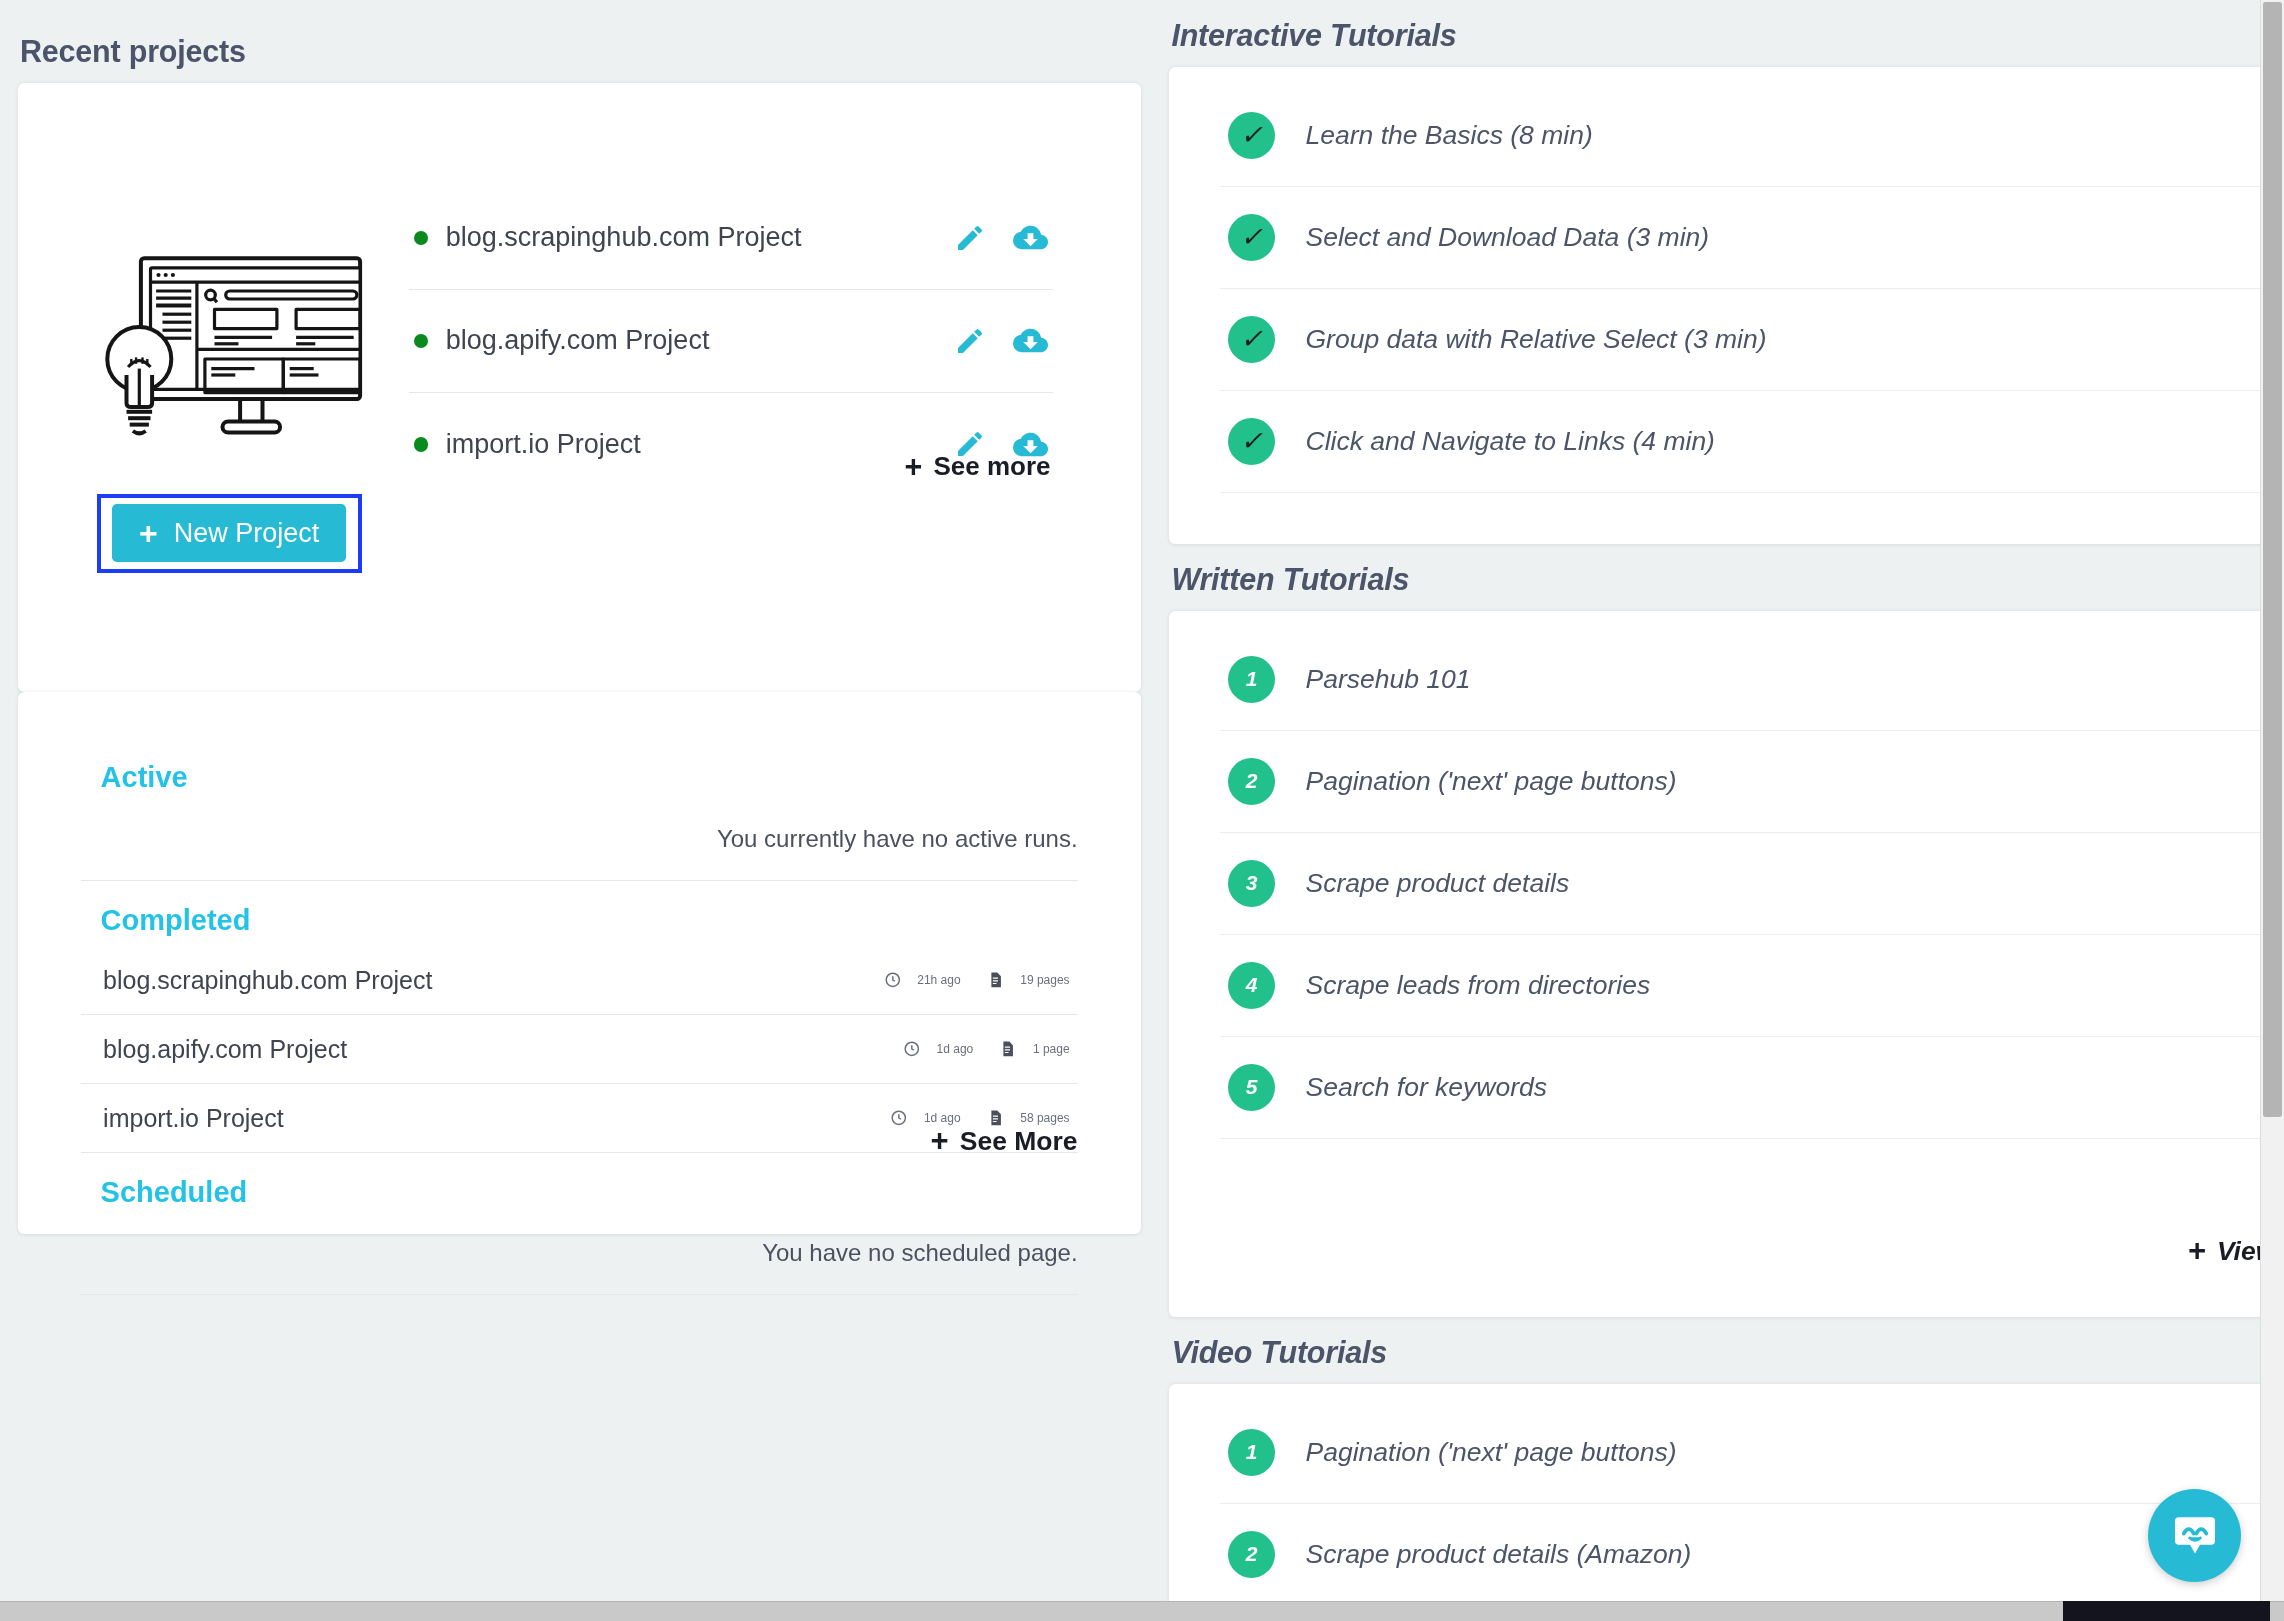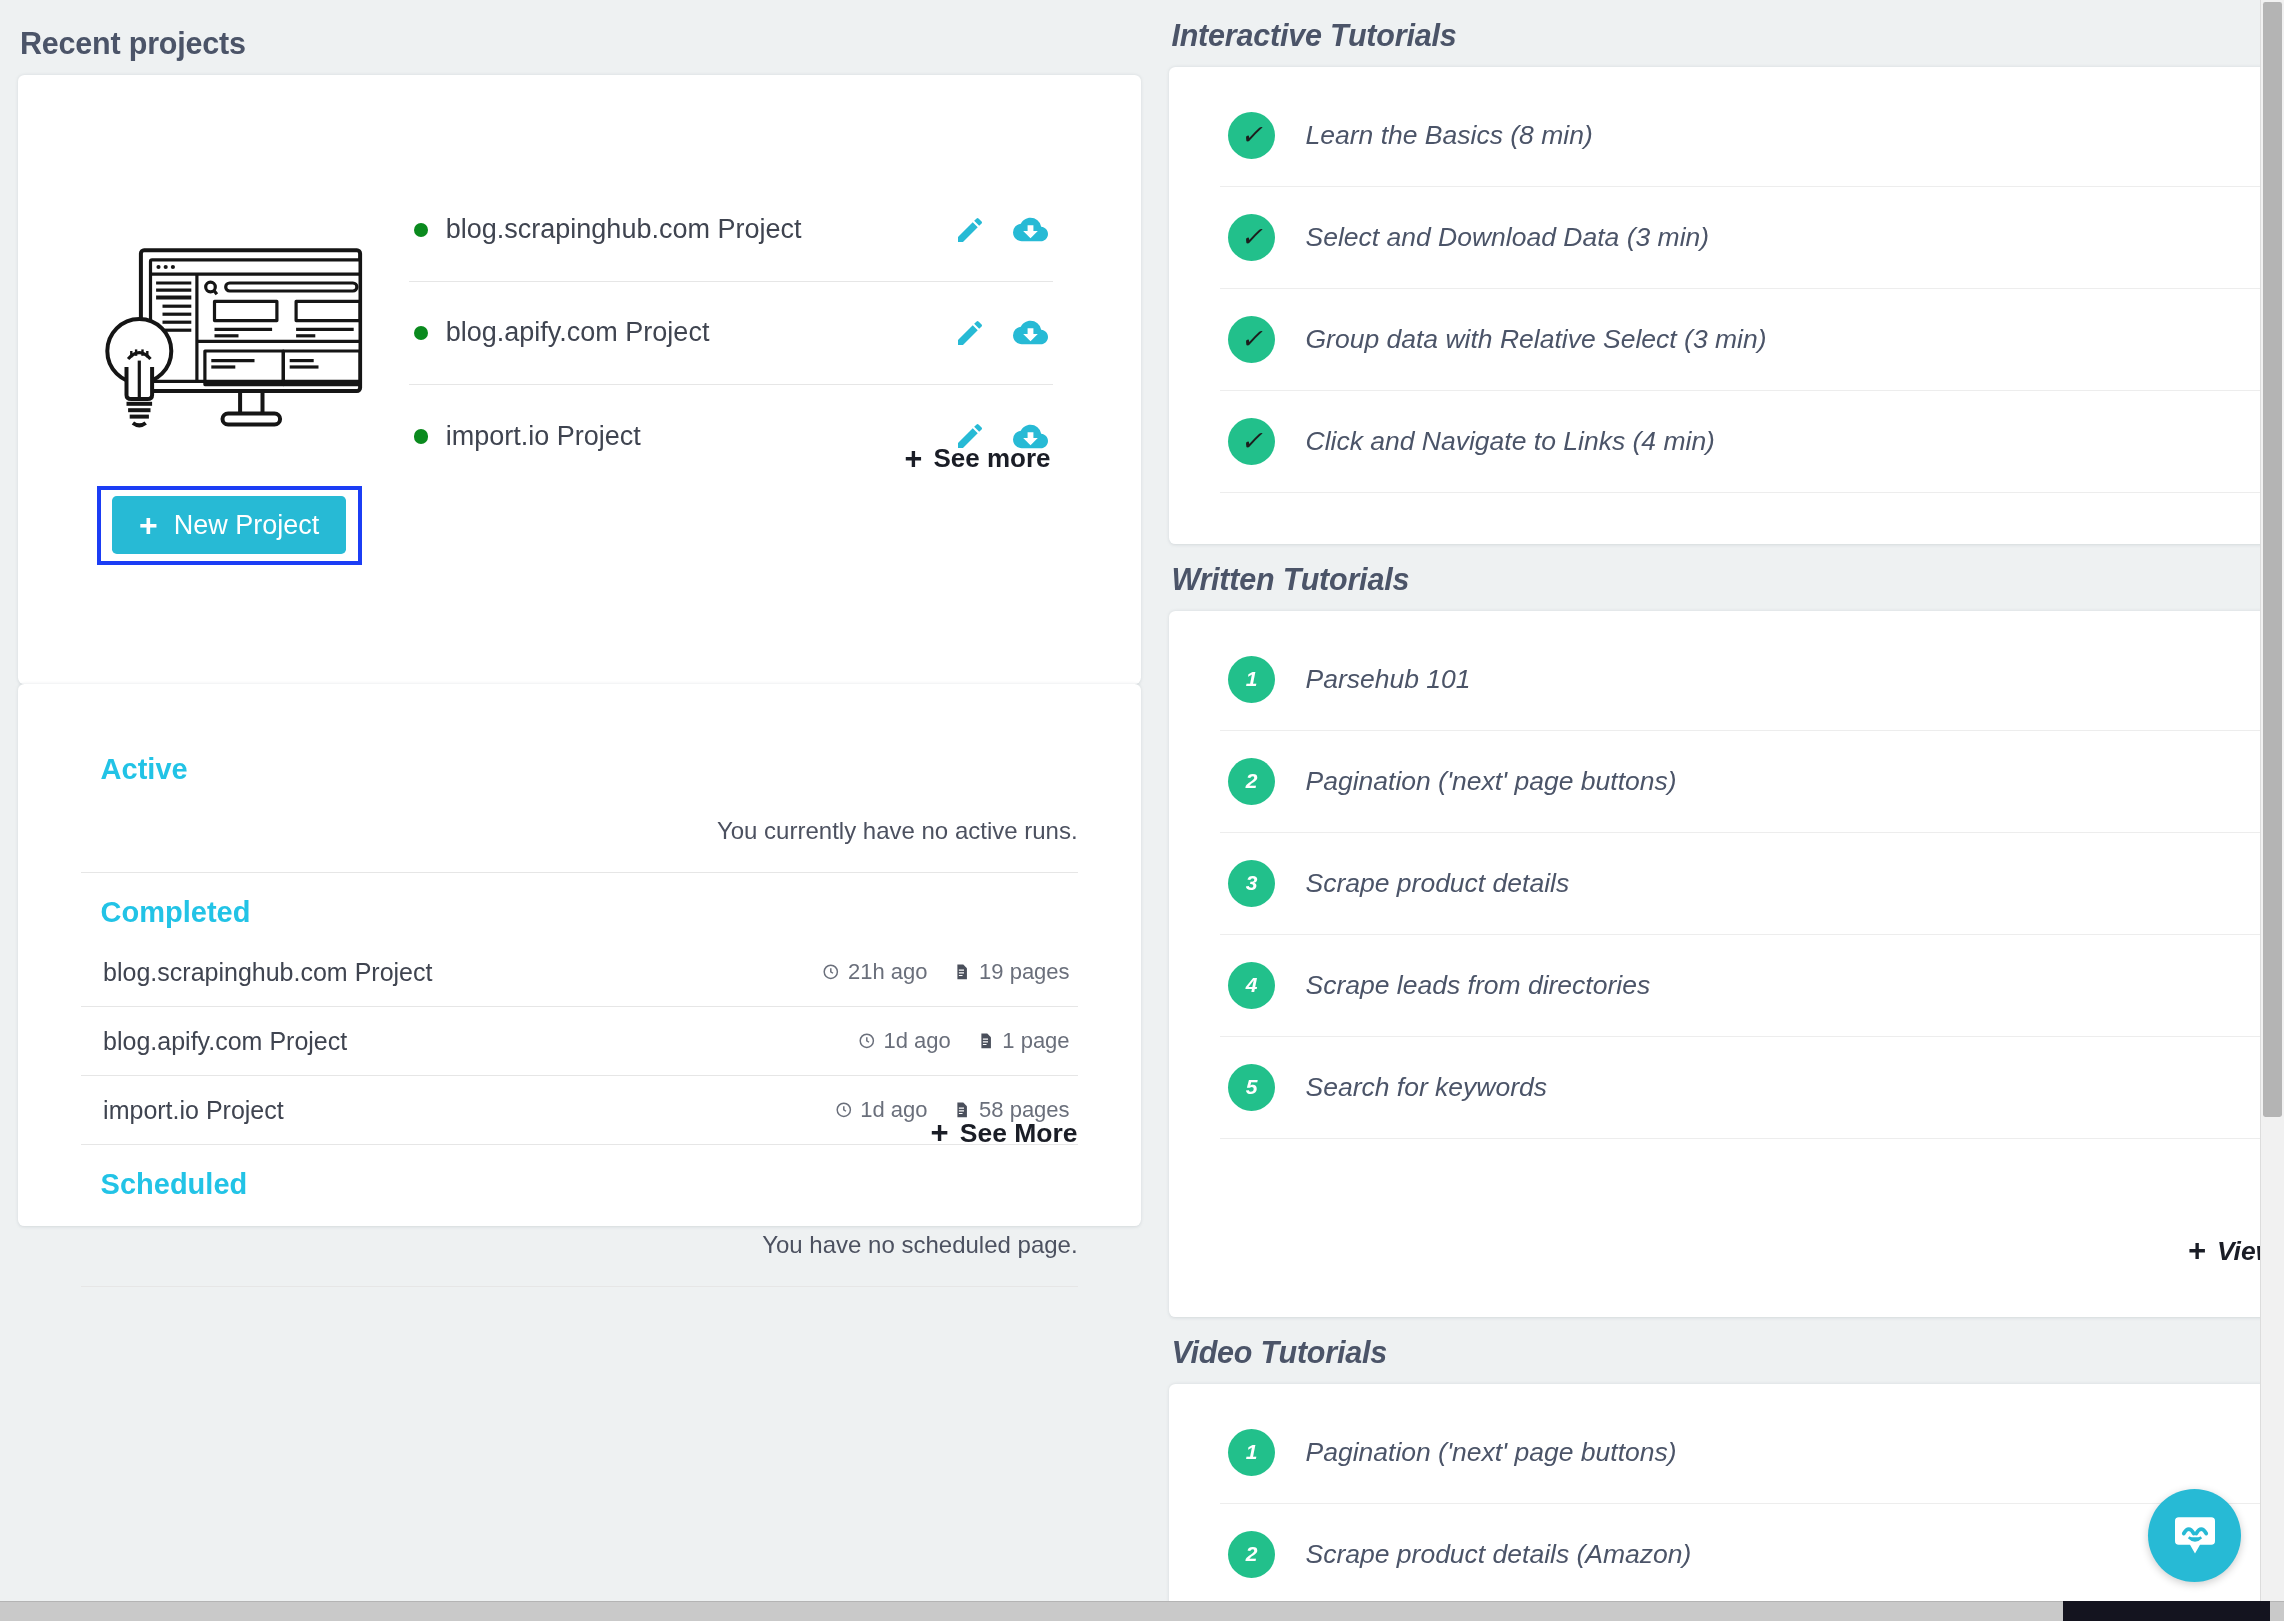--- a/index.html
+++ b/index.html
@@ -70,7 +70,7 @@
 
   .col-left {
     position: absolute;
-    left: 17.6px; top: 8px;
+    left: 17.6px; top: 16px;
     width: 1123px;
   }
   .col-right {

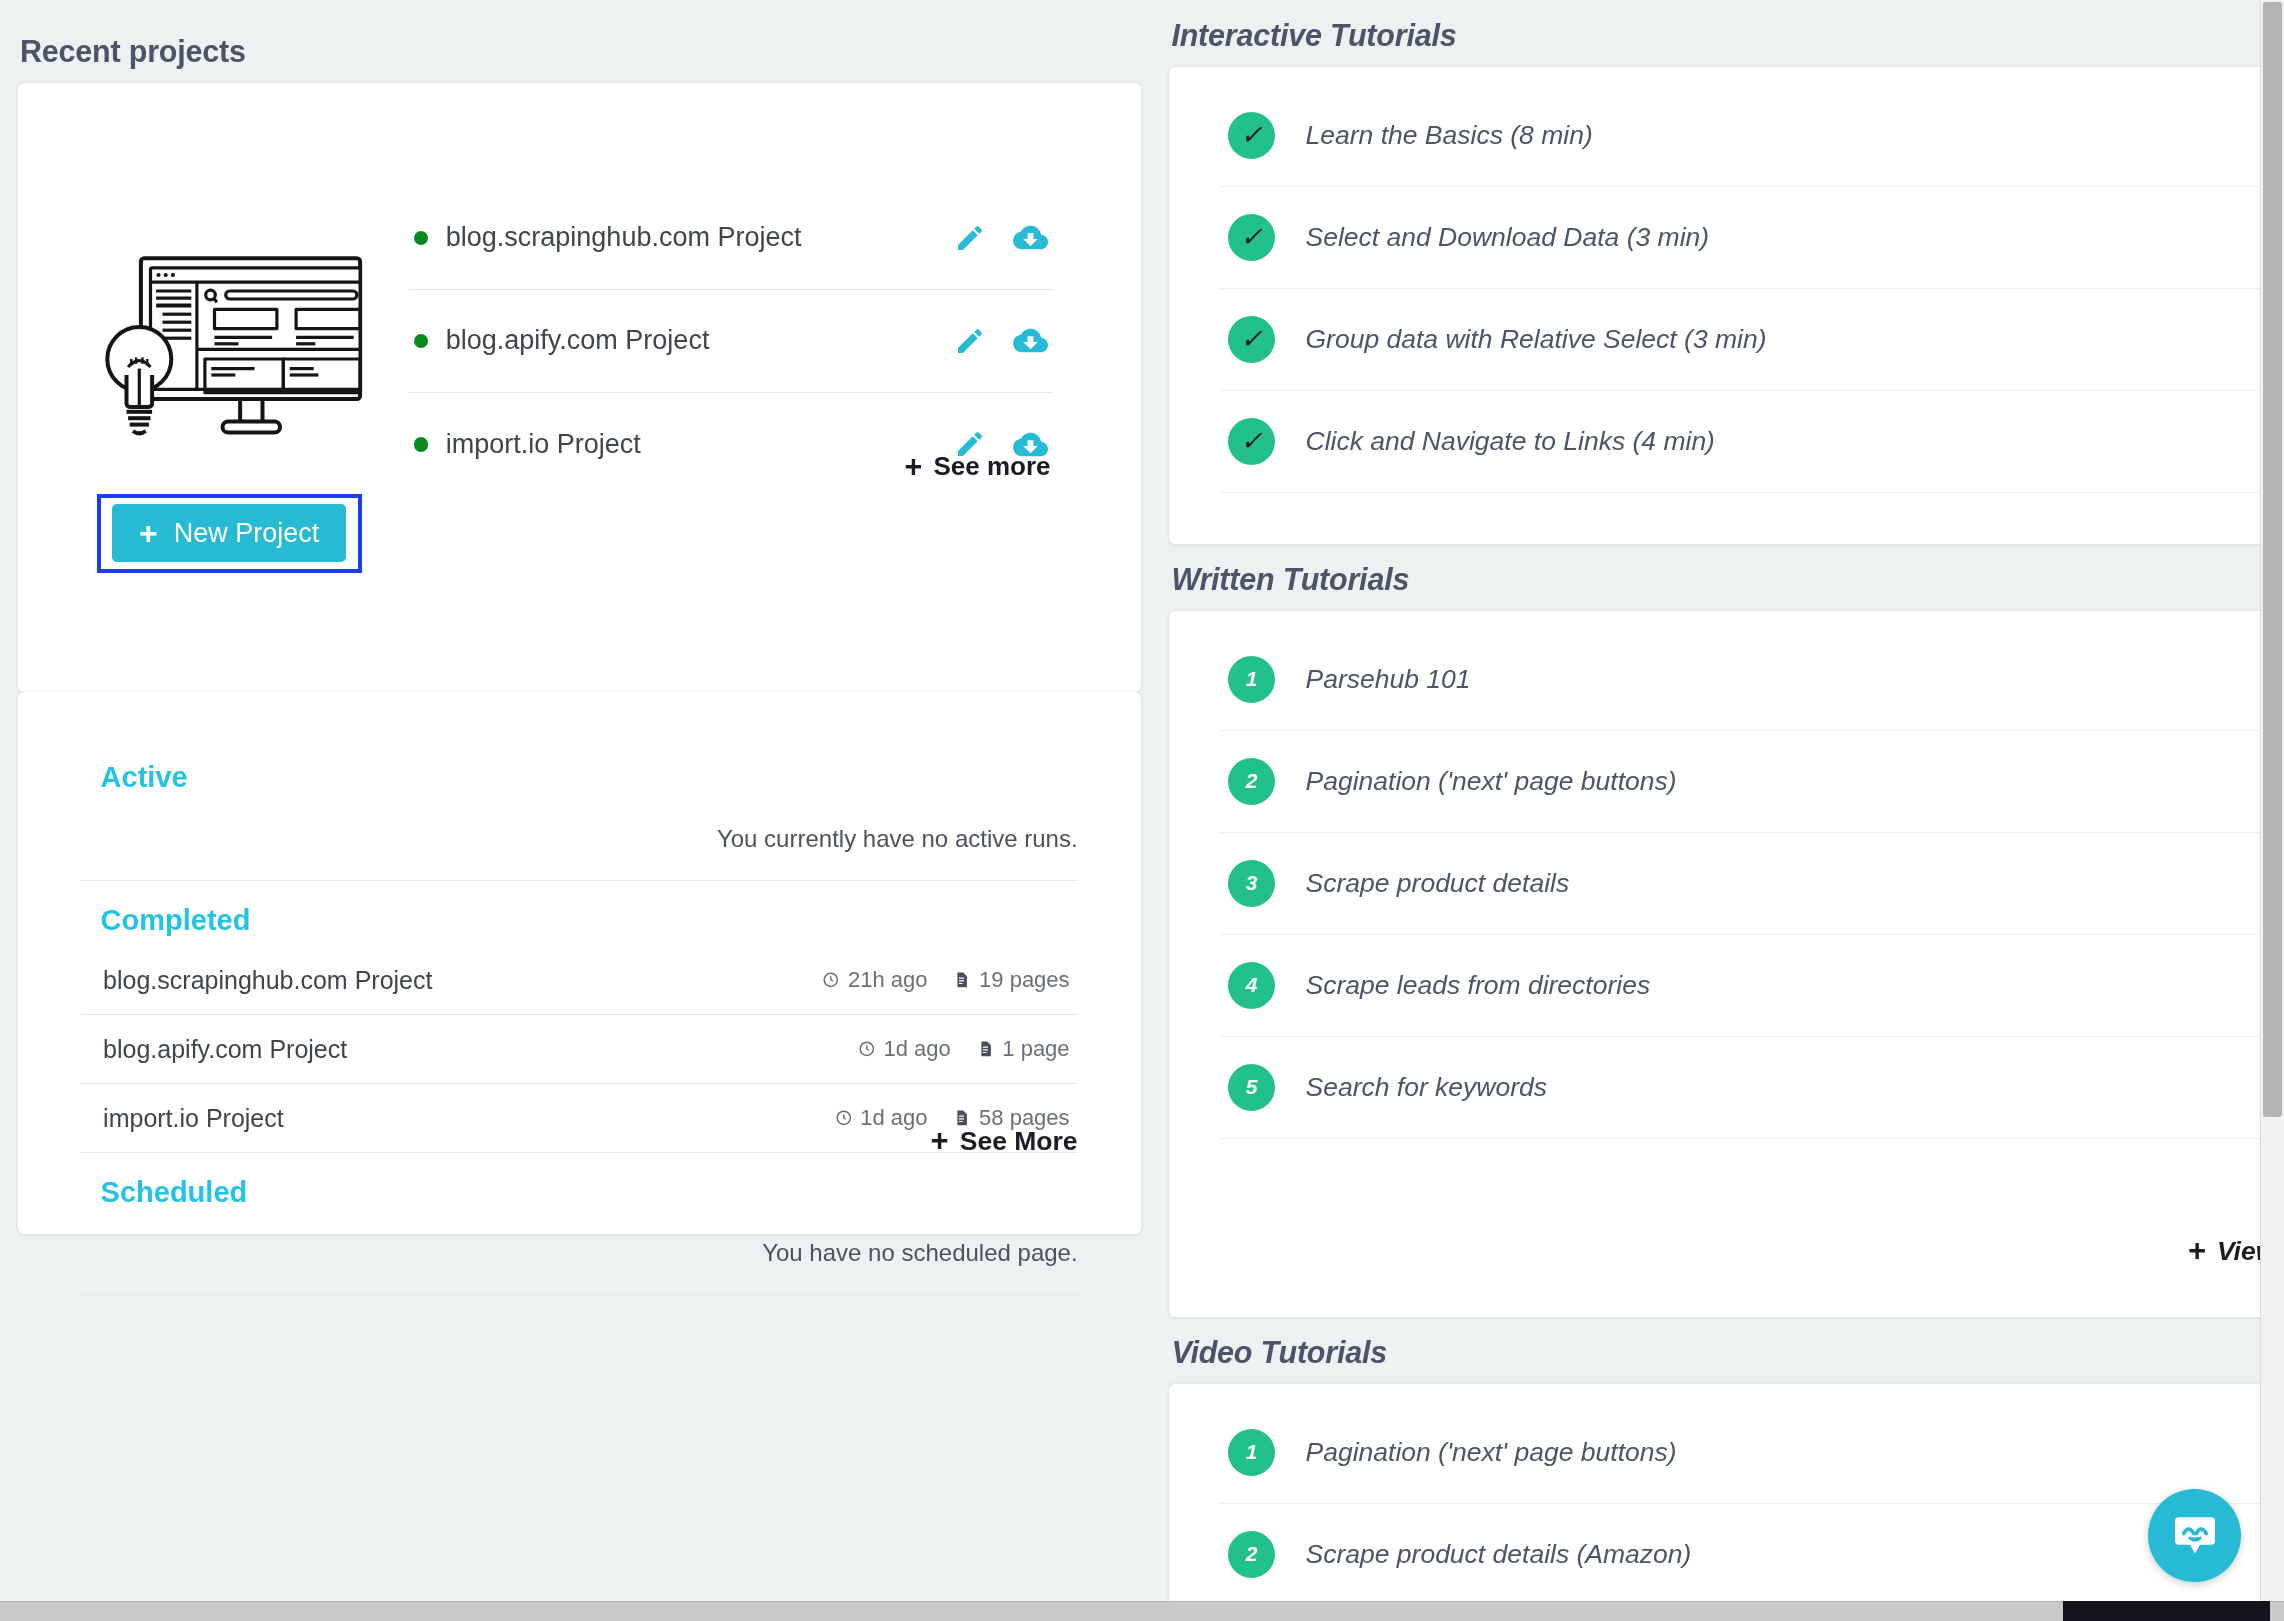--- a/index.html
+++ b/index.html
@@ -262,8 +262,8 @@
   .meta-item {
     display: flex;
     align-items: center;
-    gap: 8px;
-    font-size: 22px;
+    gap: 16px;
+    font-size: 12px;
     color: #6a6f7b;
     font-family: "Liberation Sans", sans-serif;
   }

